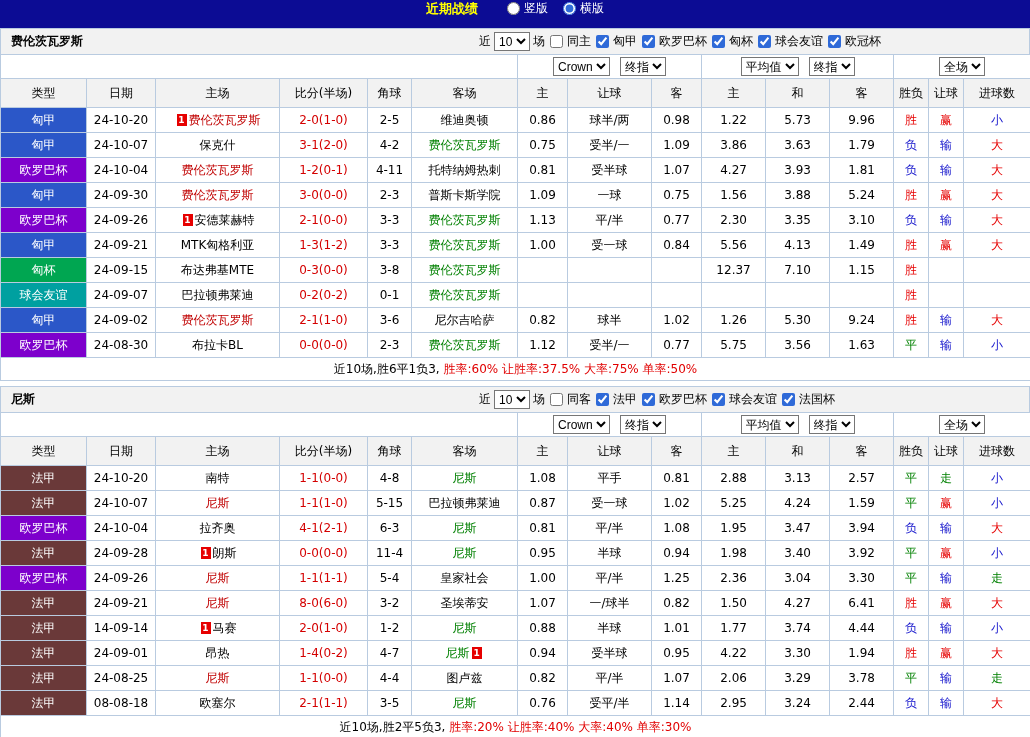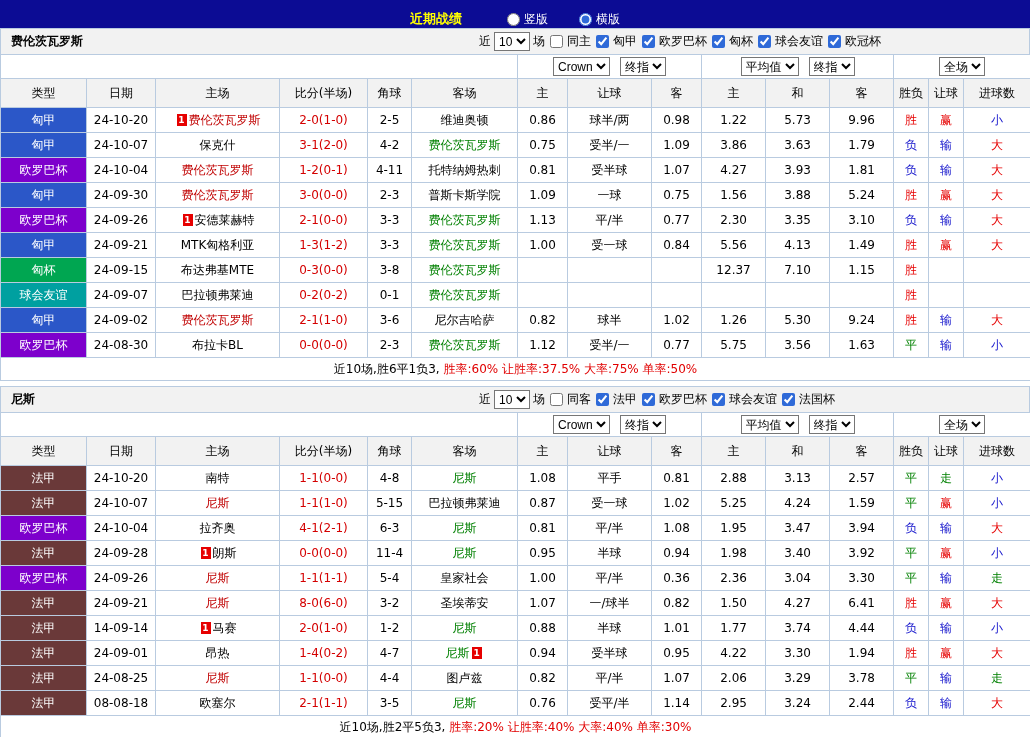--- a/index.html
+++ b/index.html
@@ -10,7 +10,7 @@
   .page { width: 1030px; }
   .topbar {
     height: 28px; background: #0c0c94; color: #fff;
-    display: flex; align-items: flex-end; justify-content: center; gap: 26px;
+    display: flex; align-items: flex-start; justify-content: center; gap: 10px;
   }
   .topbar-title { color: #ffff00; font-weight: bold; font-size: 13px; margin-right: 14px; }
   .radio-label, .cb-label { display: inline-flex; align-items: center; gap: 2px; white-space: nowrap; }

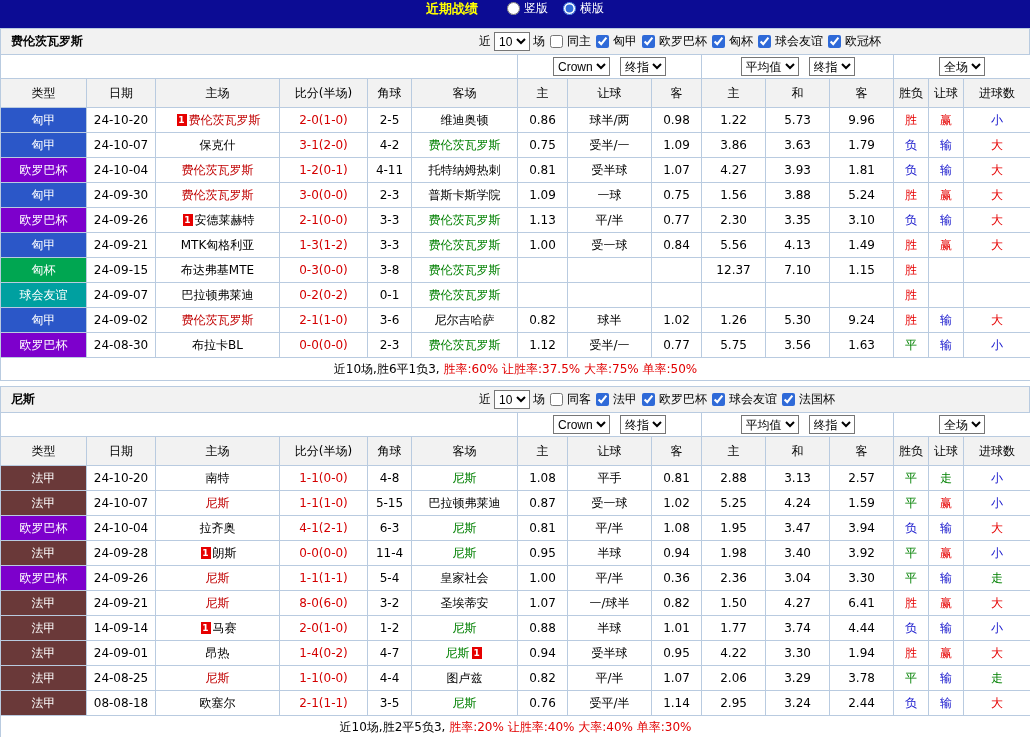--- a/index.html
+++ b/index.html
@@ -488,7 +488,7 @@
             <td><span>皇家社会</span></td>
             <td>1.00</td>
             <td>平/半</td>
-            <td>0.36</td>
+            <td>1.25</td>
             <td>2.36</td>
             <td>3.04</td>
             <td>3.30</td>

